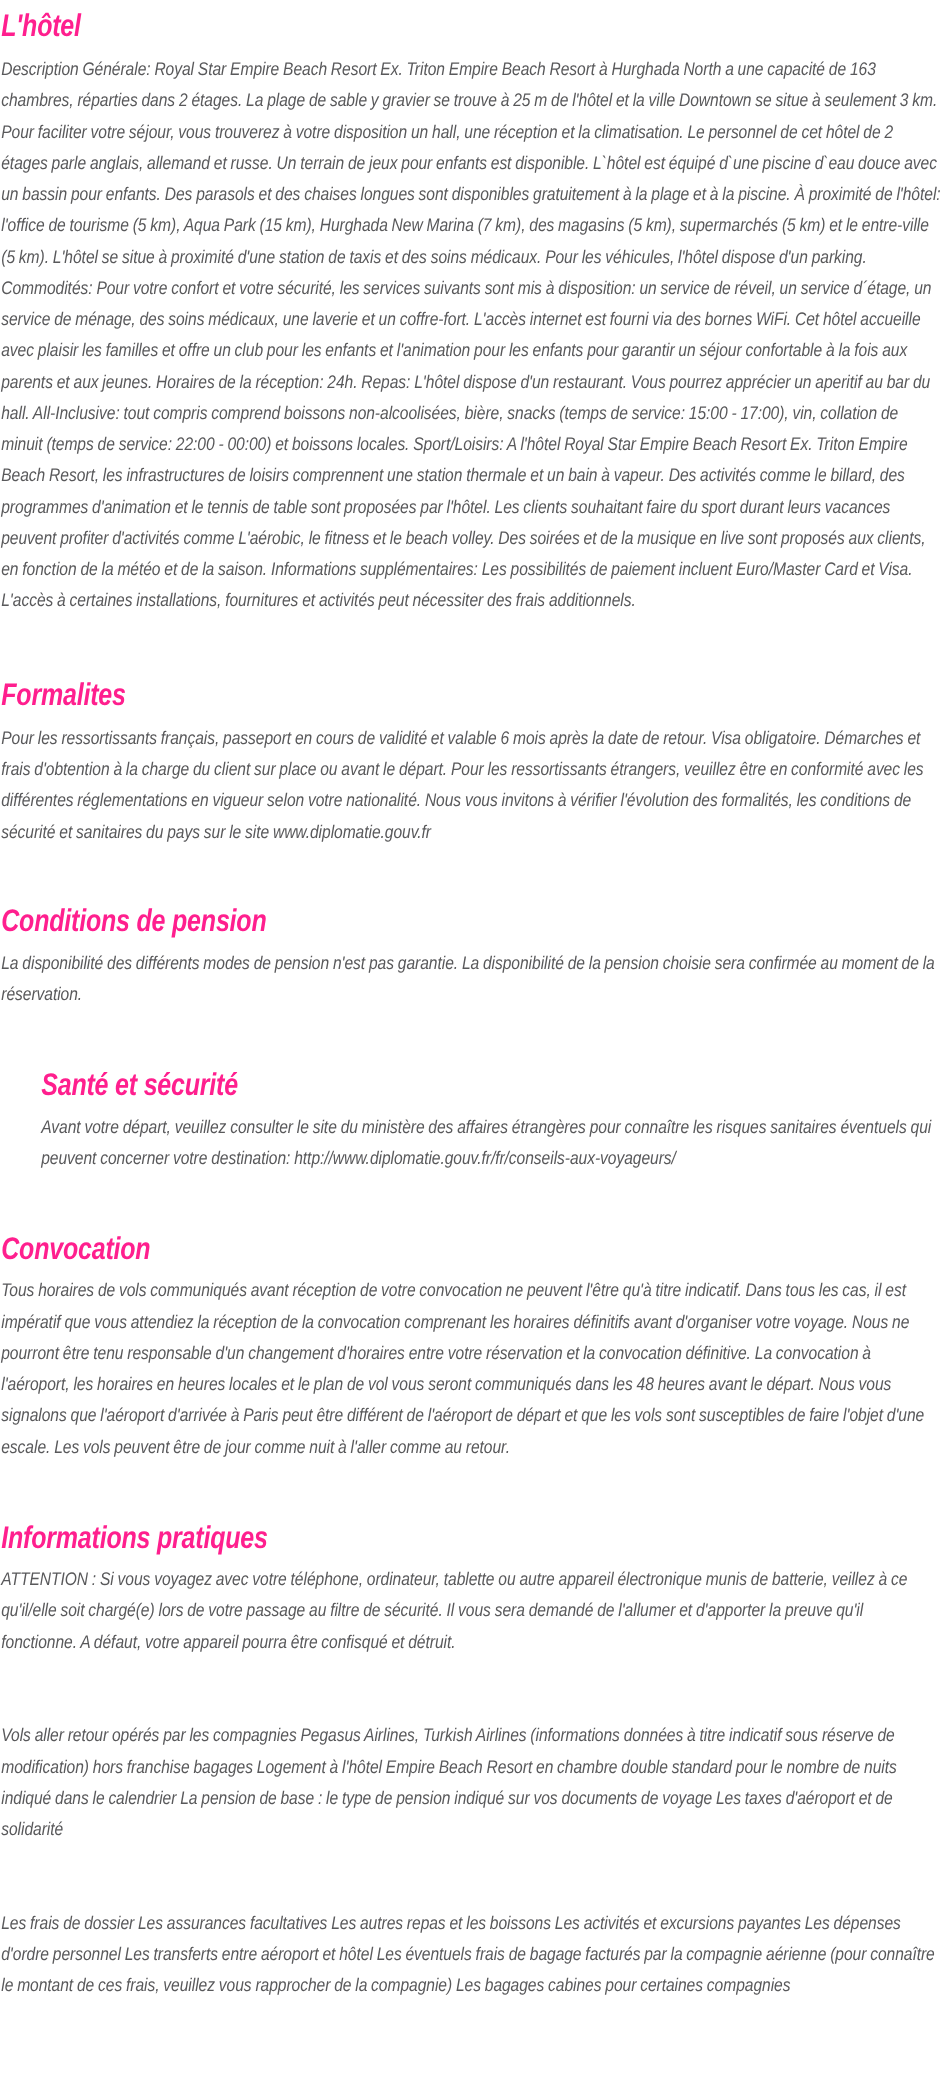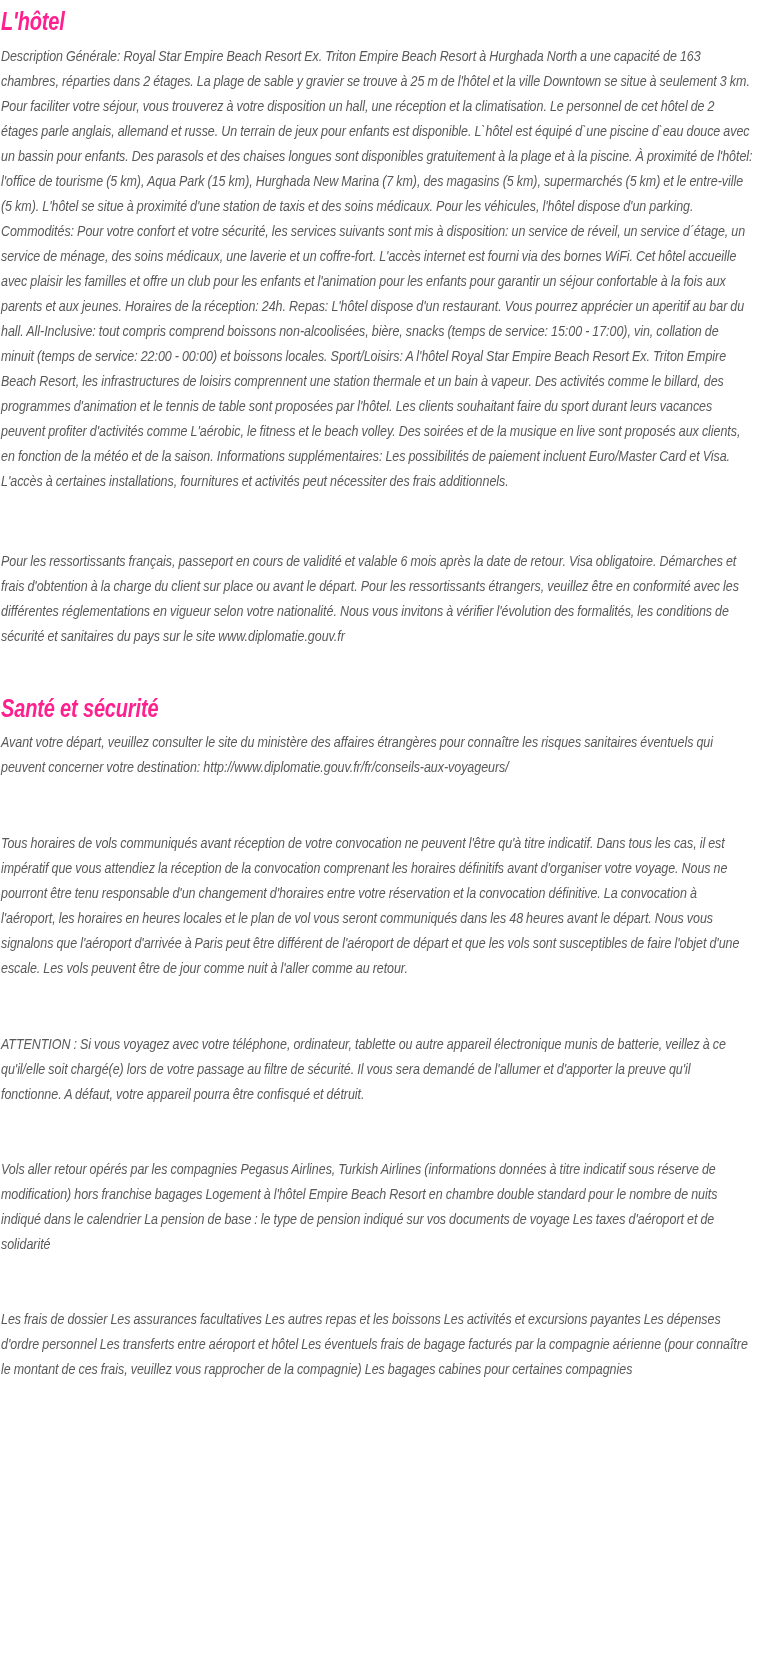--- a/index.html
+++ b/index.html
@@ -85,6 +85,9 @@
   </section>
 
   <section class="sec sec-formalites">
+    <div class="section-title-wrap">
+      <h2 class="section-title">Formalites</h2>
+    </div>
     <div class="gap"></div>
     <p class="body-text">Pour les ressortissants français, passeport en cours de validité et valable 6 mois après la date de retour. Visa obligatoire. Démarches et frais d'obtention à la charge du client sur place ou avant le départ. Pour les ressortissants étrangers, veuillez être en conformité avec les différentes réglementations en vigueur selon votre nationalité. Nous vous invitons à vérifier l'évolution des formalités, les conditions de sécurité et sanitaires du pays sur le site www.diplomatie.gouv.fr</p>
   </section>

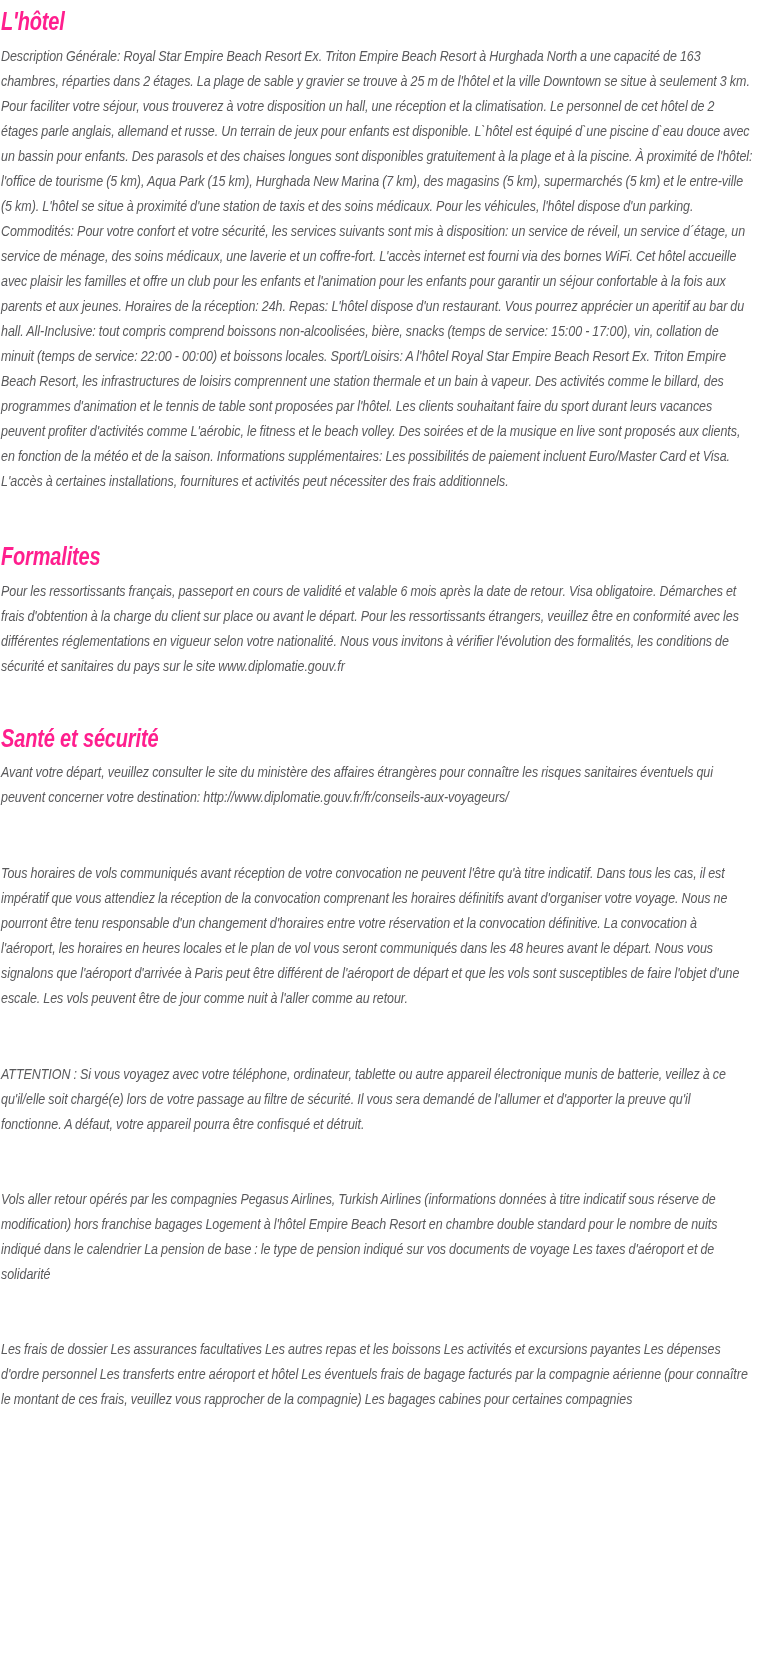--- a/index.html
+++ b/index.html
@@ -92,6 +92,13 @@
     <p class="body-text">Pour les ressortissants français, passeport en cours de validité et valable 6 mois après la date de retour. Visa obligatoire. Démarches et frais d'obtention à la charge du client sur place ou avant le départ. Pour les ressortissants étrangers, veuillez être en conformité avec les différentes réglementations en vigueur selon votre nationalité. Nous vous invitons à vérifier l'évolution des formalités, les conditions de sécurité et sanitaires du pays sur le site www.diplomatie.gouv.fr</p>
   </section>
 
+  <section class="sec sec-pension">
+    <div class="section-title-wrap">
+      <h2 class="section-title">Conditions de pension</h2>
+    </div>
+    <div class="gap"></div>
+    <p class="body-text">La disponibilité des différents modes de pension n'est pas garantie. La disponibilité de la pension choisie sera confirmée au moment de la réservation.</p>
+  </section>
 
   <section class="sec sec-sante">
     <div class="section-title-wrap">

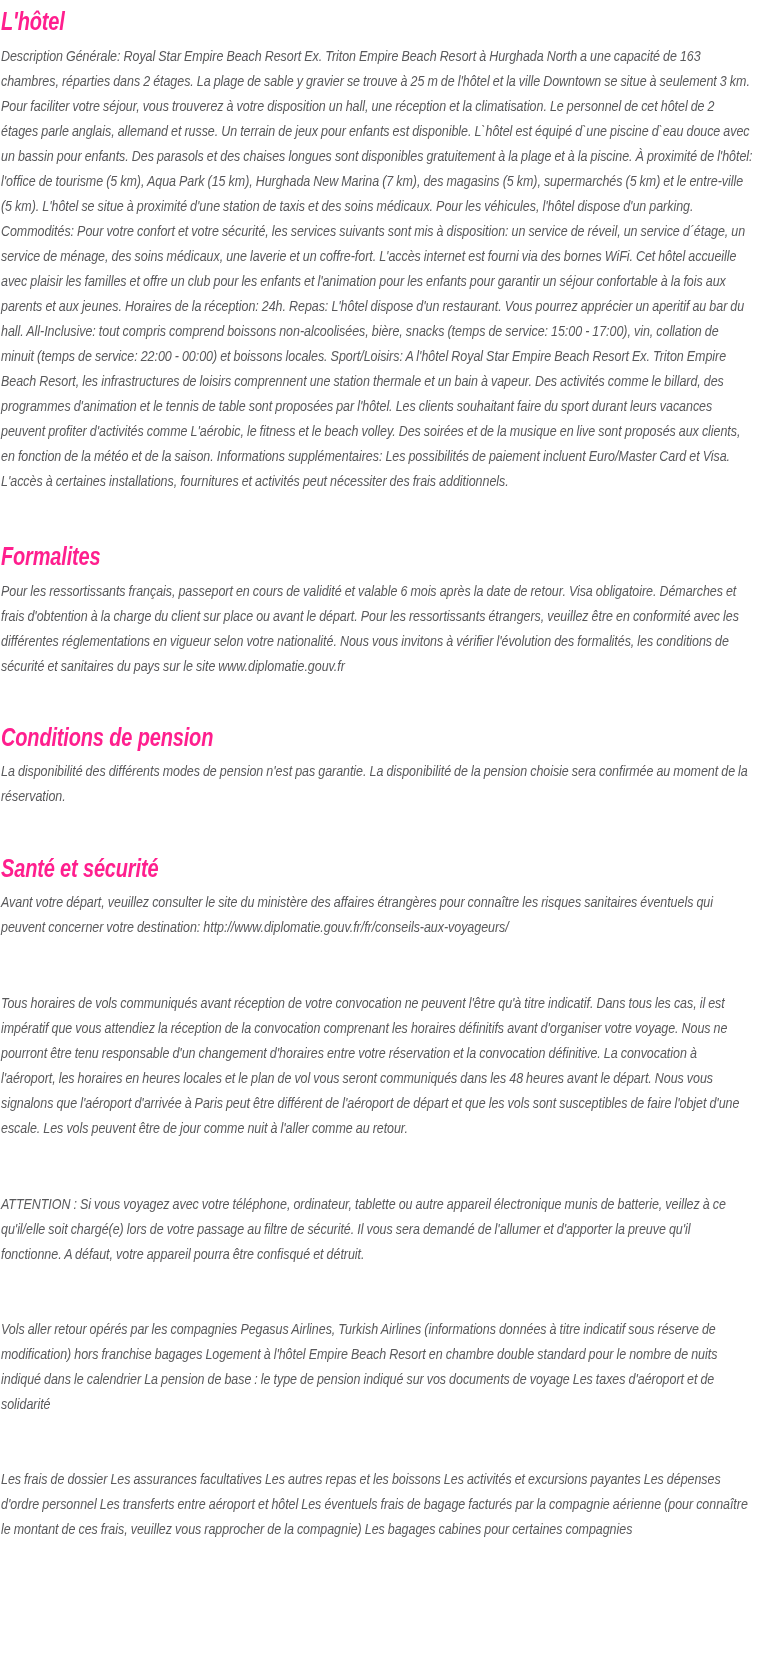--- a/index.html
+++ b/index.html
@@ -60,7 +60,7 @@
   .sec-formalites .gap  { height: 8px; }
   .sec-pension          { padding-top: 43px; }
   .sec-pension .gap     { height: 7px; }
-  .sec-sante            { padding-top: 44px; }
+  .sec-sante            { padding-top: 44px; padding-left: 32px; }
   .sec-sante .gap       { height: 7px; }
   .sec-convocation      { padding-top: 44px; }
   .sec-convocation .gap { height: 7px; }

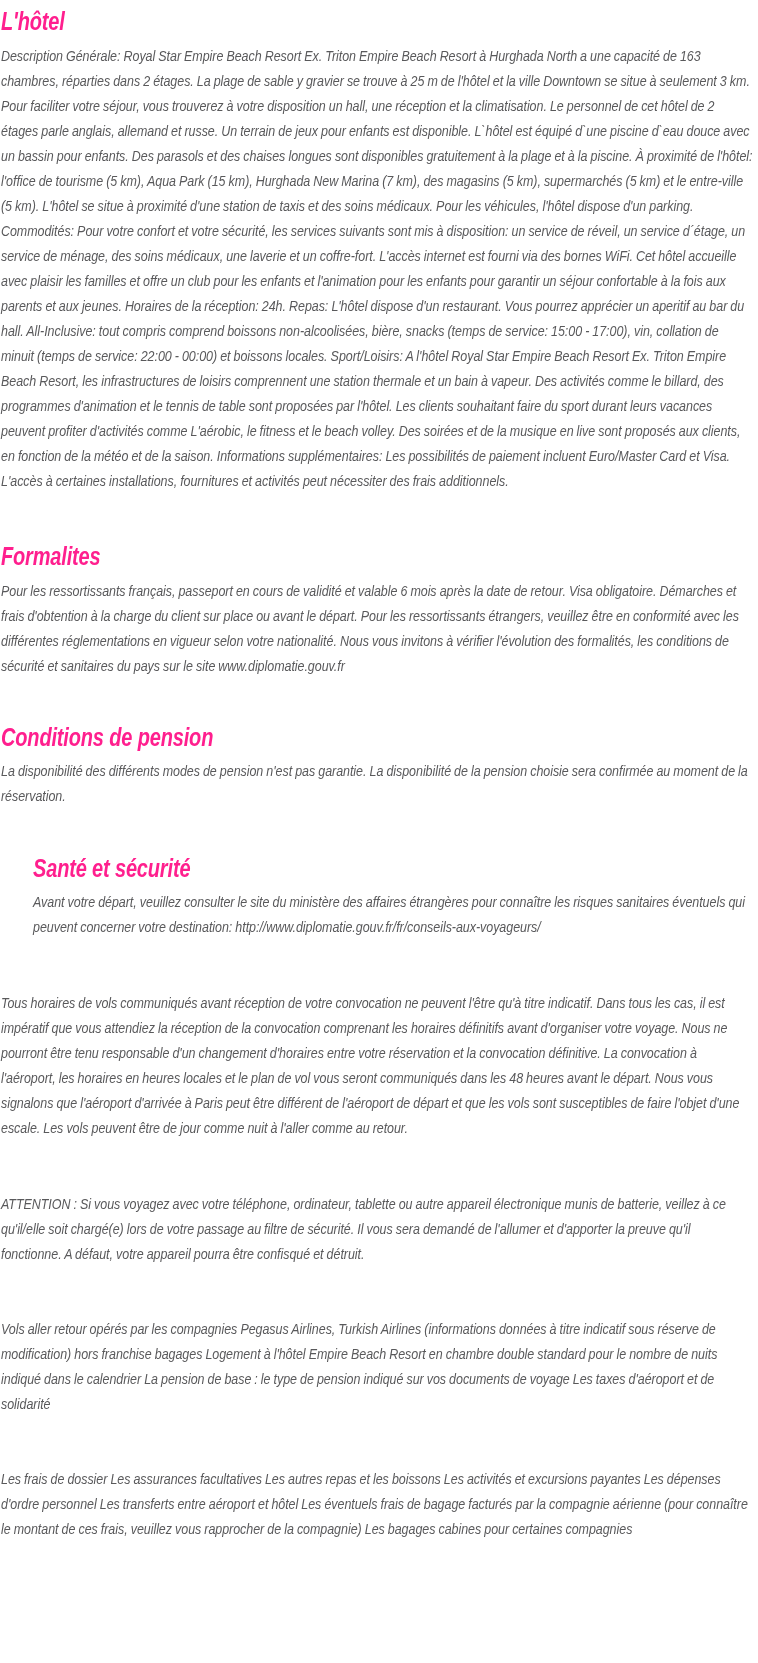--- a/index.html
+++ b/index.html
@@ -109,6 +109,9 @@
   </section>
 
   <section class="sec sec-convocation">
+    <div class="section-title-wrap">
+      <h2 class="section-title">Convocation</h2>
+    </div>
     <div class="gap"></div>
     <p class="body-text">Tous horaires de vols communiqués avant réception de votre convocation ne peuvent l'être qu'à titre indicatif. Dans tous les cas, il est impératif que vous attendiez la réception de la convocation comprenant les horaires définitifs avant d'organiser votre voyage. Nous ne pourront être tenu responsable d'un changement d'horaires entre votre réservation et la convocation définitive. La convocation à l'aéroport, les horaires en heures locales et le plan de vol vous seront communiqués dans les 48 heures avant le départ. Nous vous signalons que l'aéroport d'arrivée à Paris peut être différent de l'aéroport de départ et que les vols sont susceptibles de faire l'objet d'une escale. Les vols peuvent être de jour comme nuit à l'aller comme au retour.</p>
   </section>

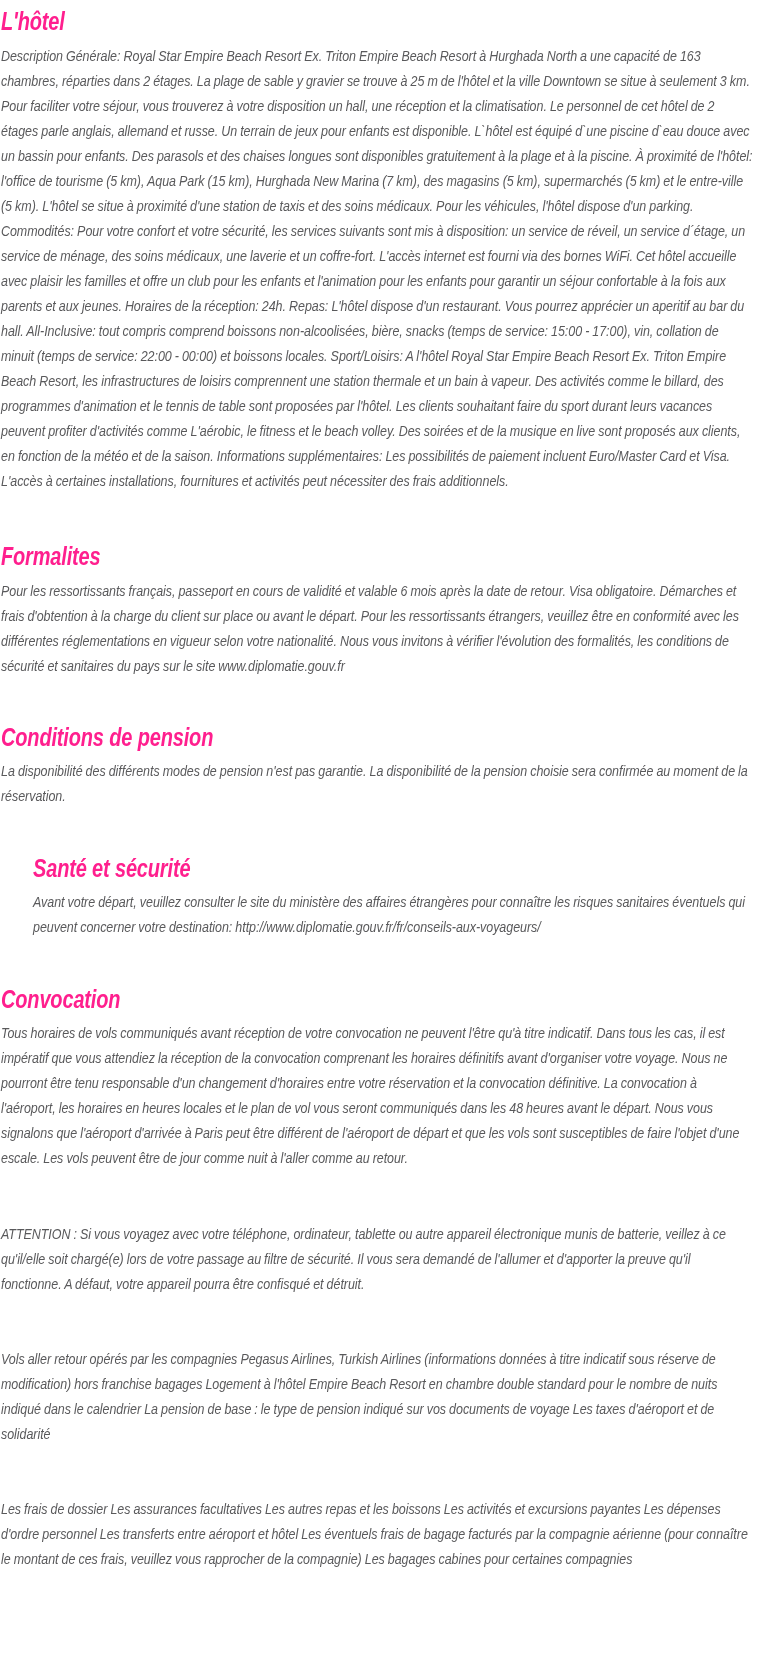--- a/index.html
+++ b/index.html
@@ -117,6 +117,9 @@
   </section>
 
   <section class="sec sec-infos">
+    <div class="section-title-wrap">
+      <h2 class="section-title">Informations pratiques</h2>
+    </div>
     <div class="gap"></div>
     <p class="body-text">ATTENTION : Si vous voyagez avec votre téléphone, ordinateur, tablette ou autre appareil électronique munis de batterie, veillez à ce qu'il/elle soit chargé(e) lors de votre passage au filtre de sécurité. Il vous sera demandé de l'allumer et d'apporter la preuve qu'il fonctionne. A défaut, votre appareil pourra être confisqué et détruit.</p>
   </section>

